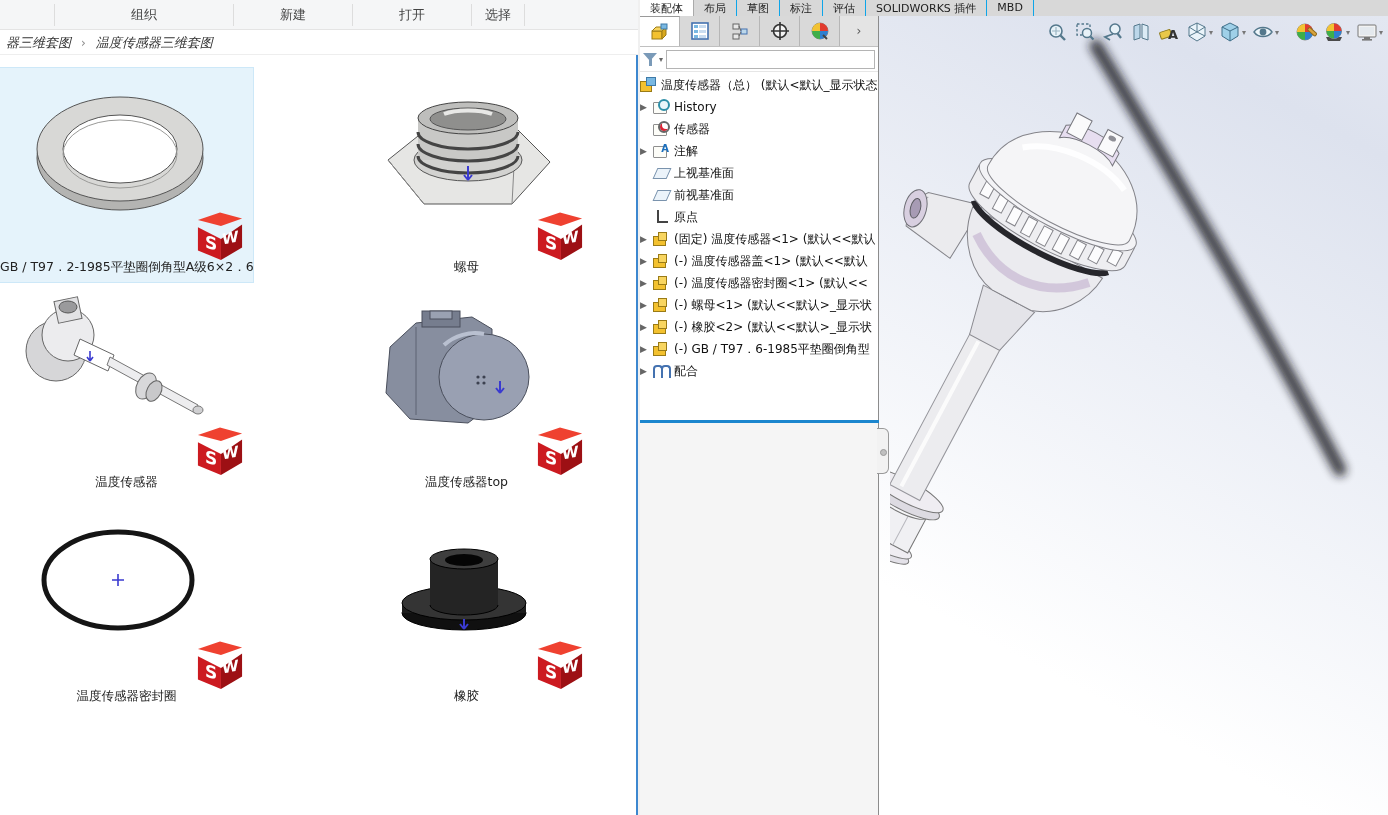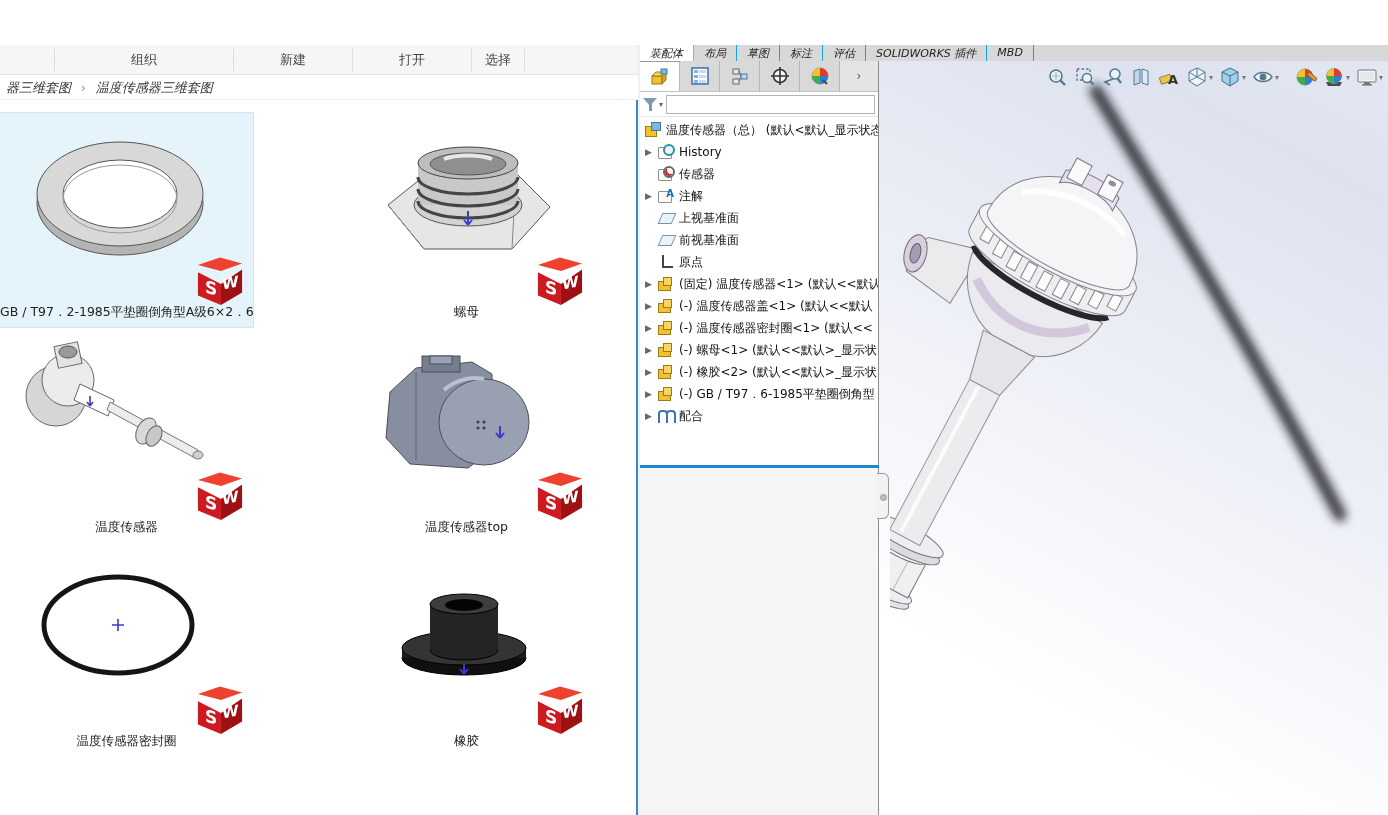--- a/index.html
+++ b/index.html
@@ -5,7 +5,7 @@
   * { margin:0; padding:0; box-sizing:border-box; }
   html,body { width:1388px; height:815px; overflow:hidden;
     font-family:"DejaVu Sans","Liberation Sans",sans-serif; }
-  .screen { position:relative; width:1388px; height:679px; background:#fde047;margin-top:45px; }
+  .screen { position:relative; width:1388px; height:679px; background:#fde047; }
 
   
   .explorer { position:absolute; left:0; top:0; width:640px; height:815px; background:#fff; }

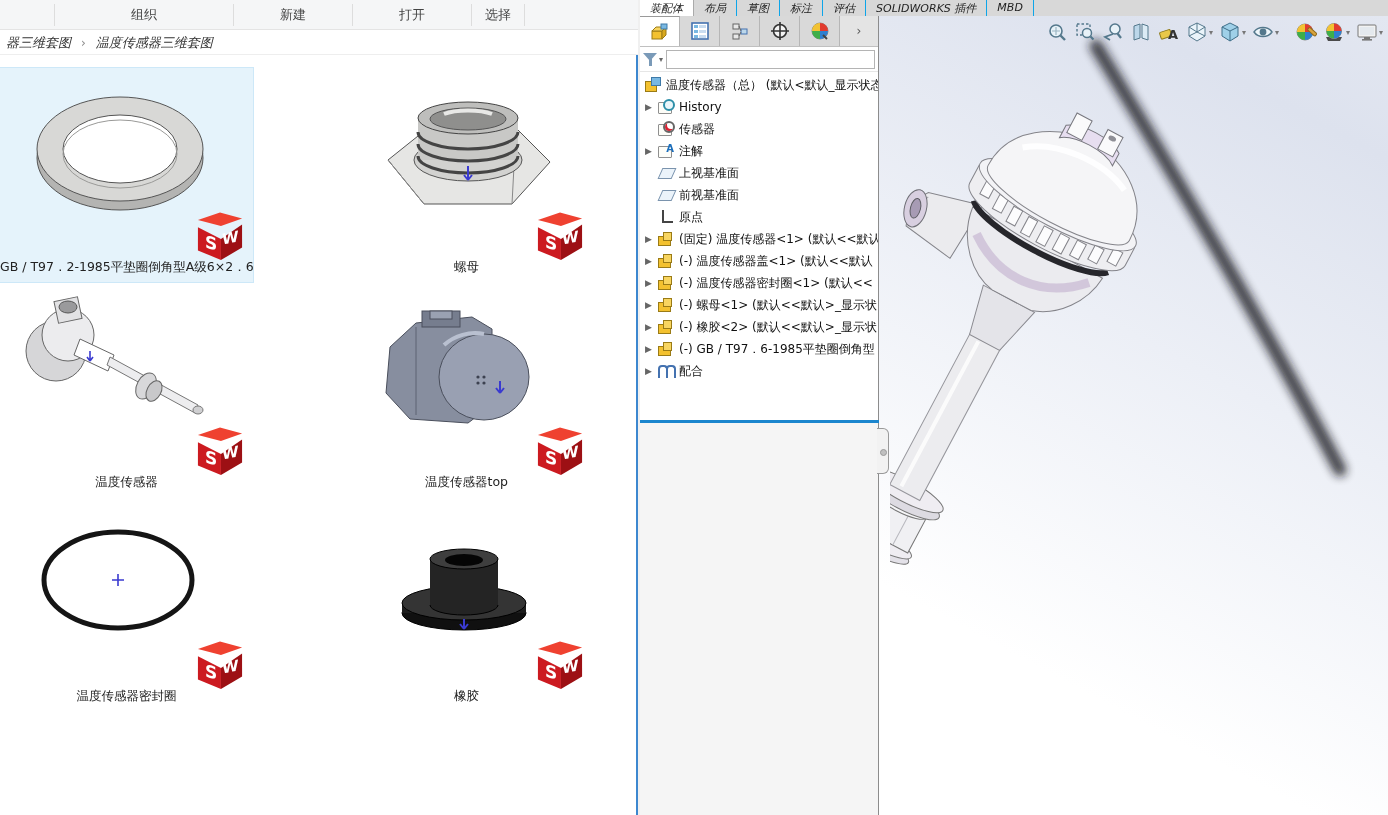--- a/index.html
+++ b/index.html
@@ -49,7 +49,7 @@
   
   .sw-app { position:absolute; left:640px; top:0; width:748px; height:815px; background:#fff; }
   .cm-strip { position:absolute; left:0; top:0; width:748px; height:16px; background:#d8d8d8; }
-  .cm-tabs { position:absolute; left:0; top:0; height:16px; display:flex; font-size:11px; color:#222;font-style:italic; }
+  .cm-tabs { position:absolute; left:0; top:0; height:16px; display:flex; font-size:11px; color:#222; }
   .cm-tab { padding:1px 10px 0; border-right:1px solid #0ea5e9; background:#d8d8d8;
     white-space:nowrap; cursor:default; }
   .cm-tab.active { background:#fff; border-right:1px solid #aaa; }

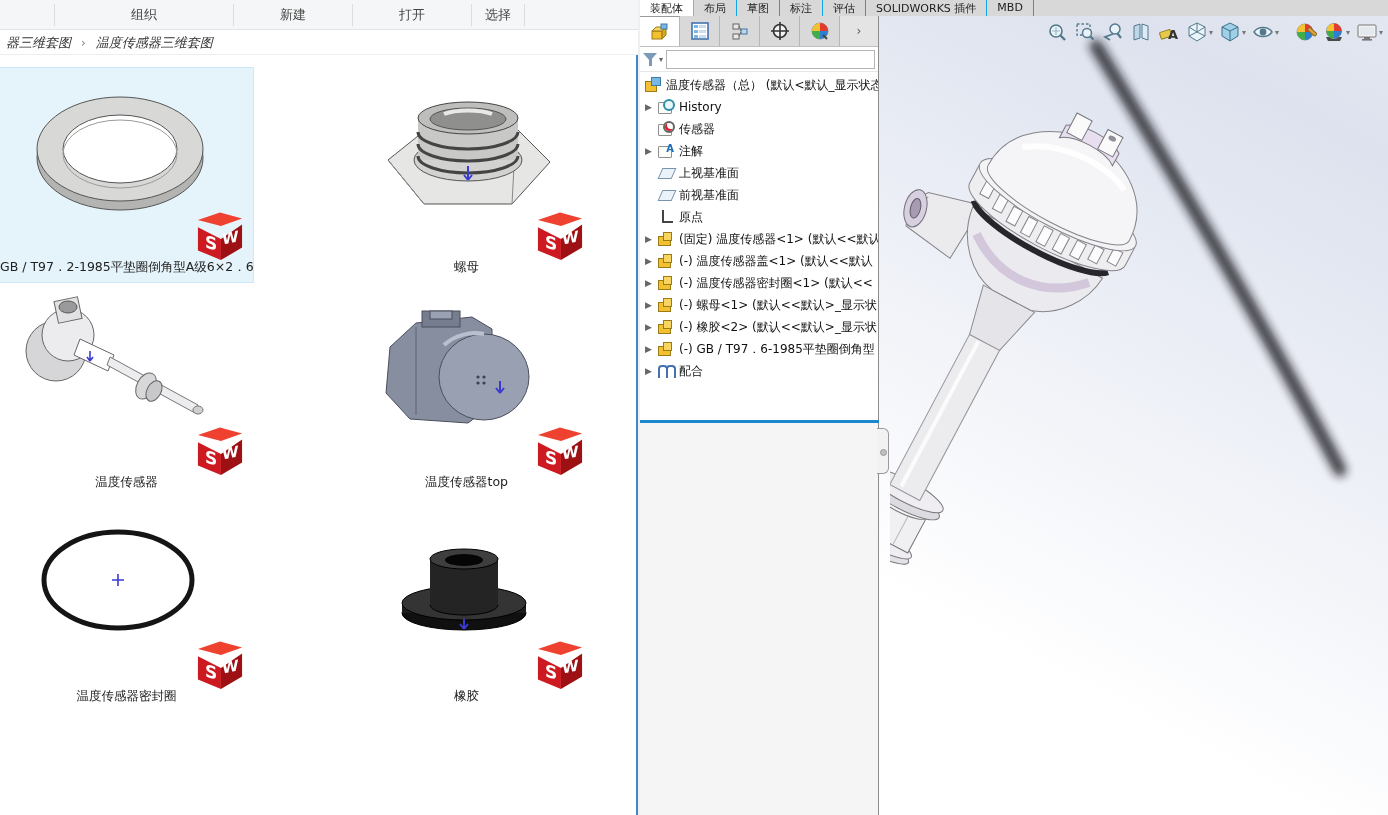--- a/index.html
+++ b/index.html
@@ -81,7 +81,7 @@
 
   .tree { padding-top:2px; }
   .trow { display:flex; align-items:center; height:22px; font-size:12px; color:#111;
-    white-space:nowrap; overflow:hidden; padding-left:5px; }
+    white-space:nowrap; overflow:hidden; }
   .arrow { width:13px; font-size:9px; color:#666; flex:0 0 auto; }
   .arrow.empty { visibility:hidden; }
   .tlabel { margin-left:4px; overflow:hidden; }

